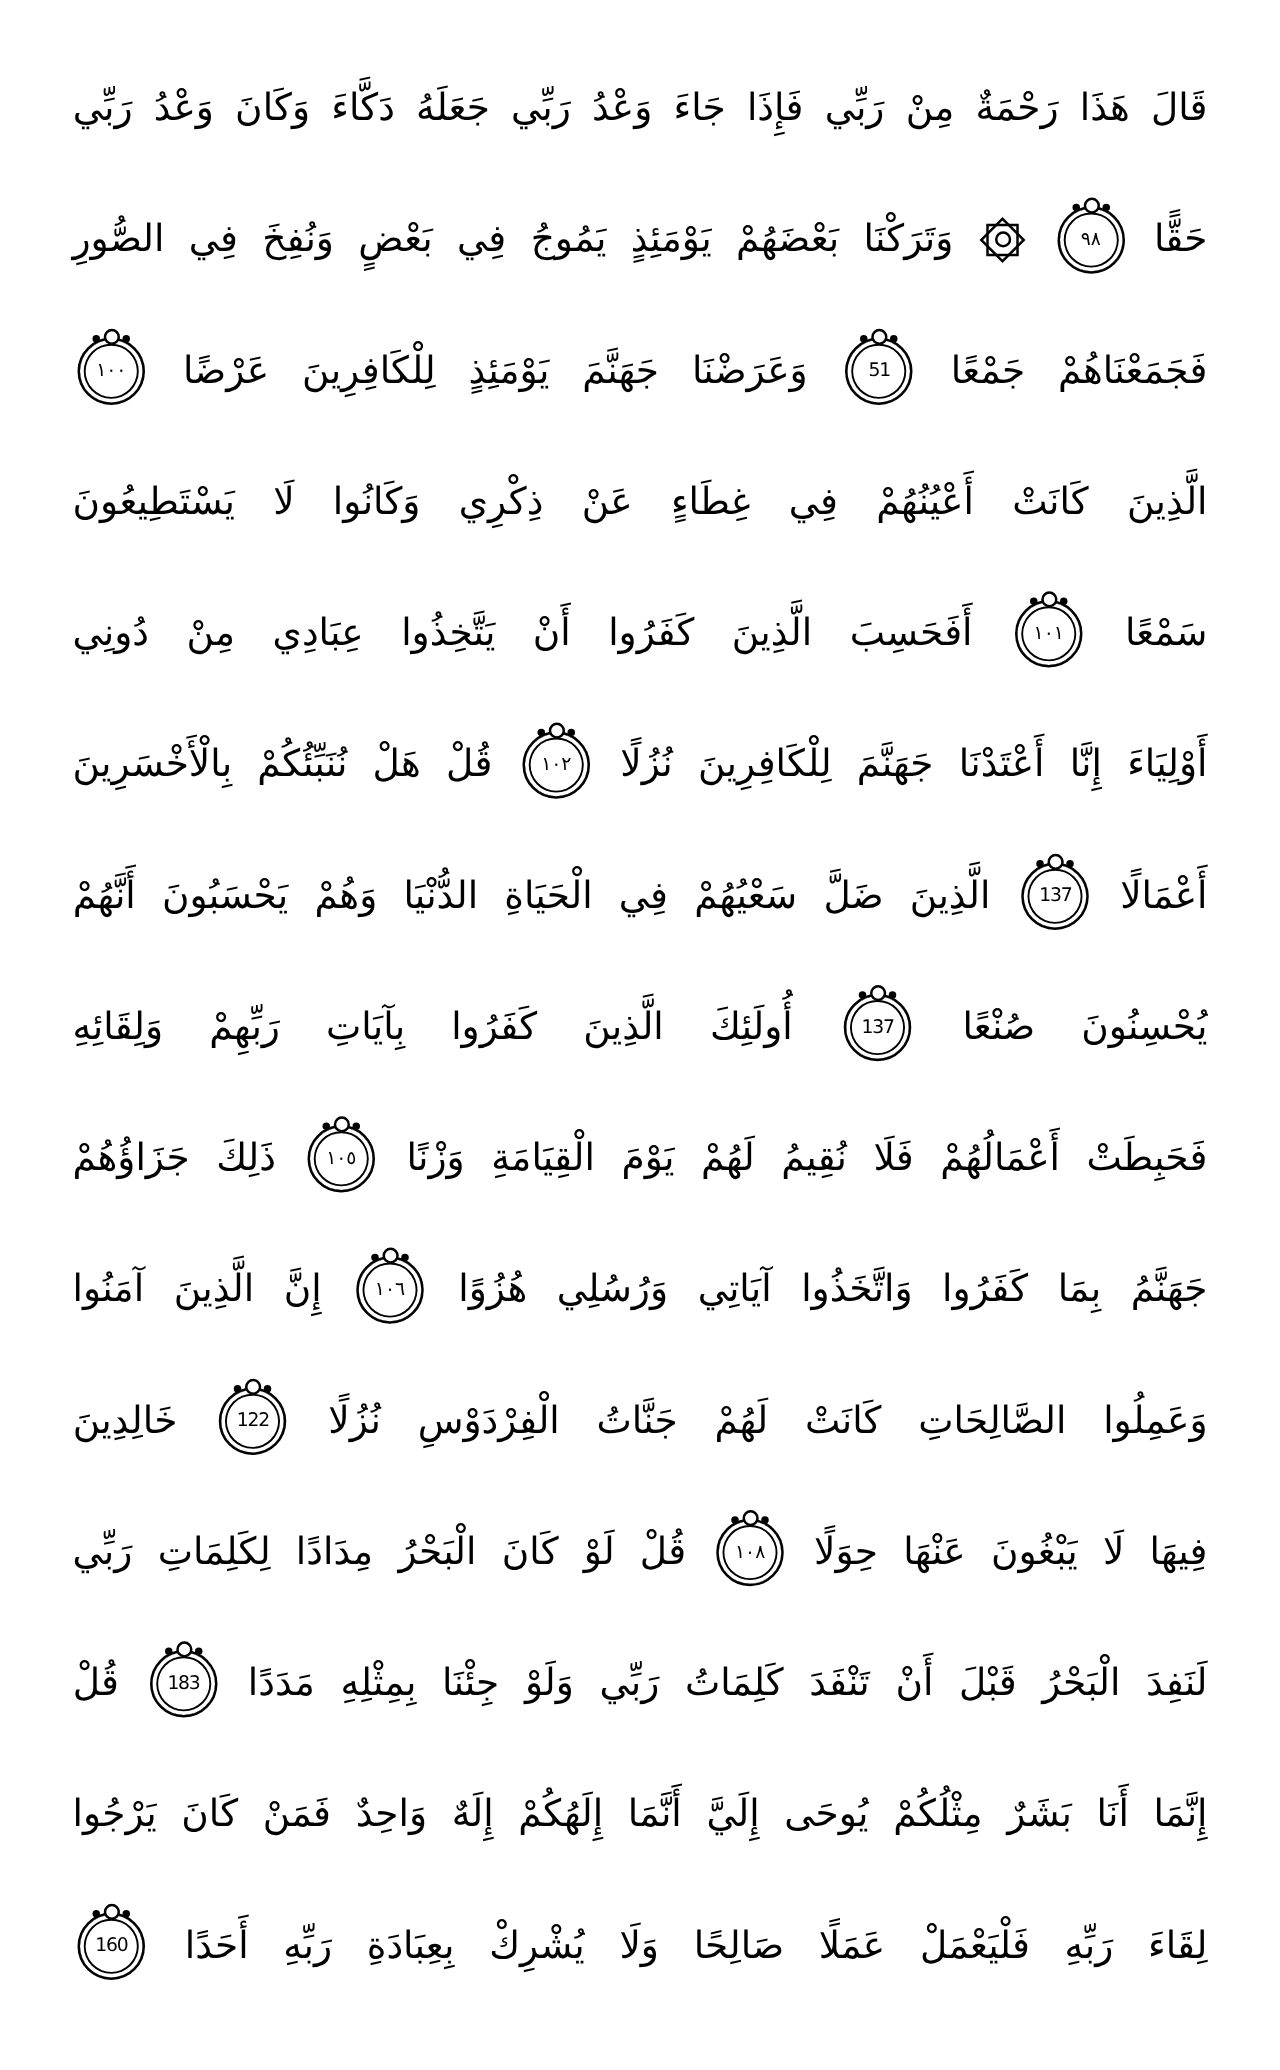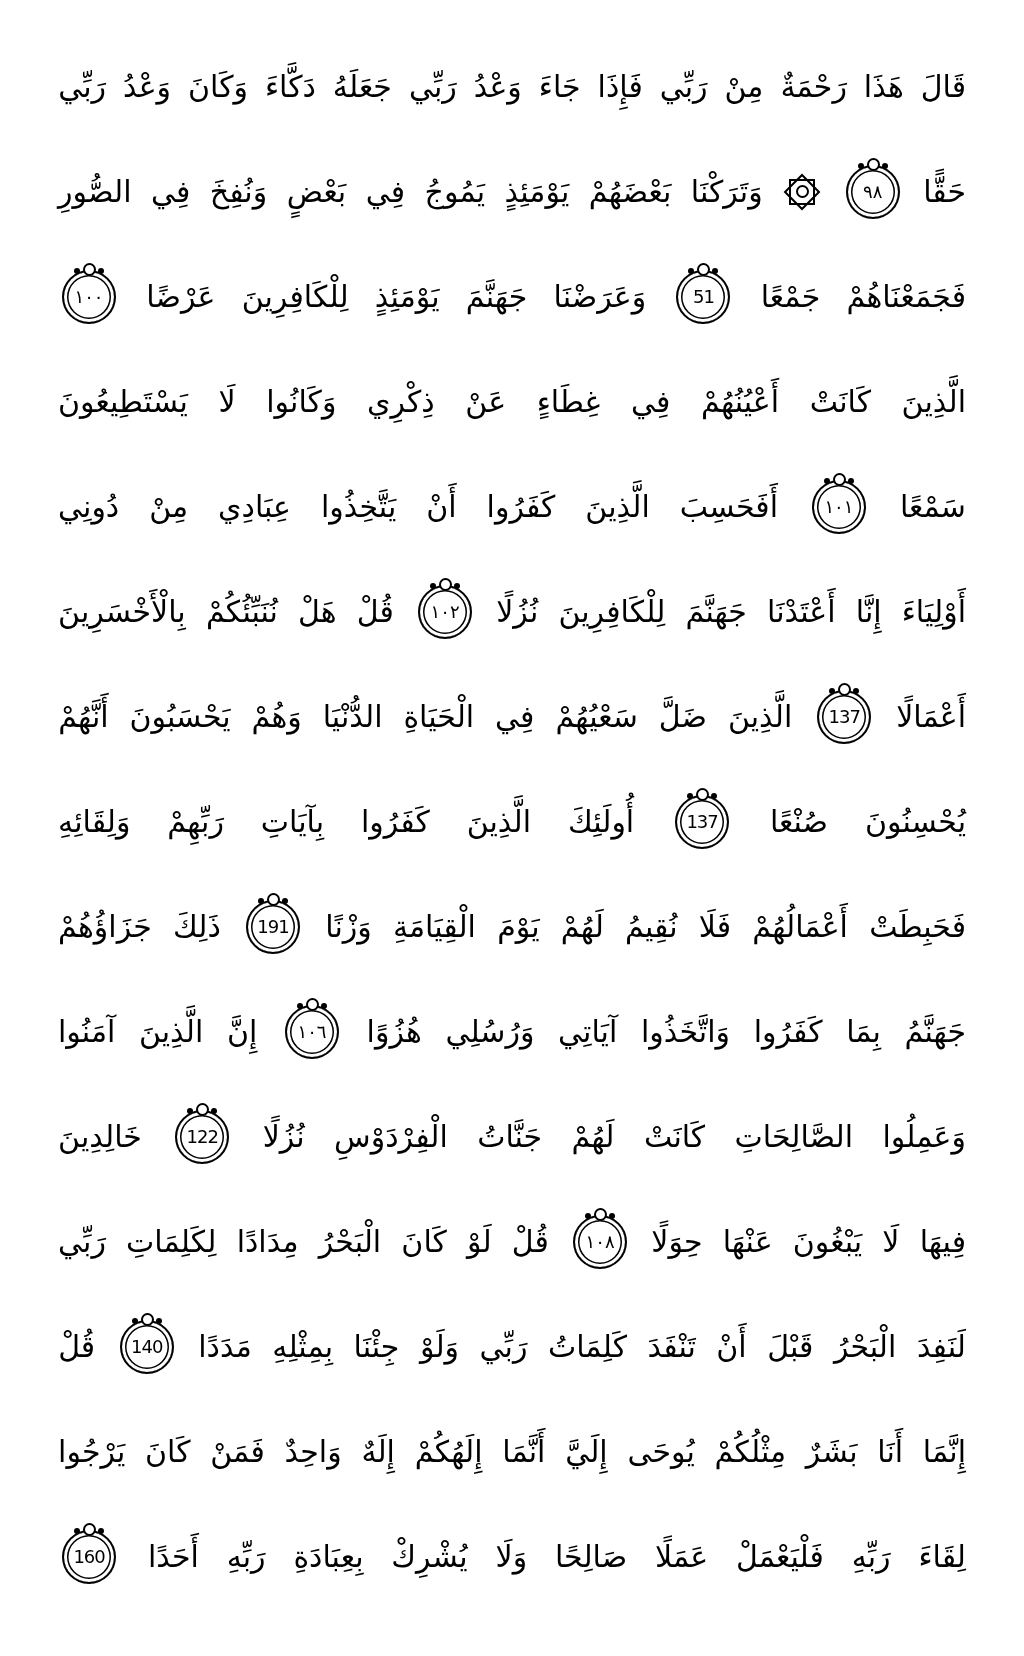--- a/index.html
+++ b/index.html
@@ -38,7 +38,7 @@
     width:6px;height:6px;border-radius:50%;background:#000;
     box-shadow:-24px 0 0 #000;
   }
-  .ayah b{font-weight:normal;font-size:18px;line-height:1;letter-spacing:-1px;}
+  .ayah b{font-weight:normal;font-size:15px;line-height:1;letter-spacing:-1px;}
   
   .hizb{position:relative;flex:none;width:36px;height:36px;margin:0 2px;}
   .hizb i{position:absolute;inset:5px;border:2px solid #000;background:transparent;display:block;}

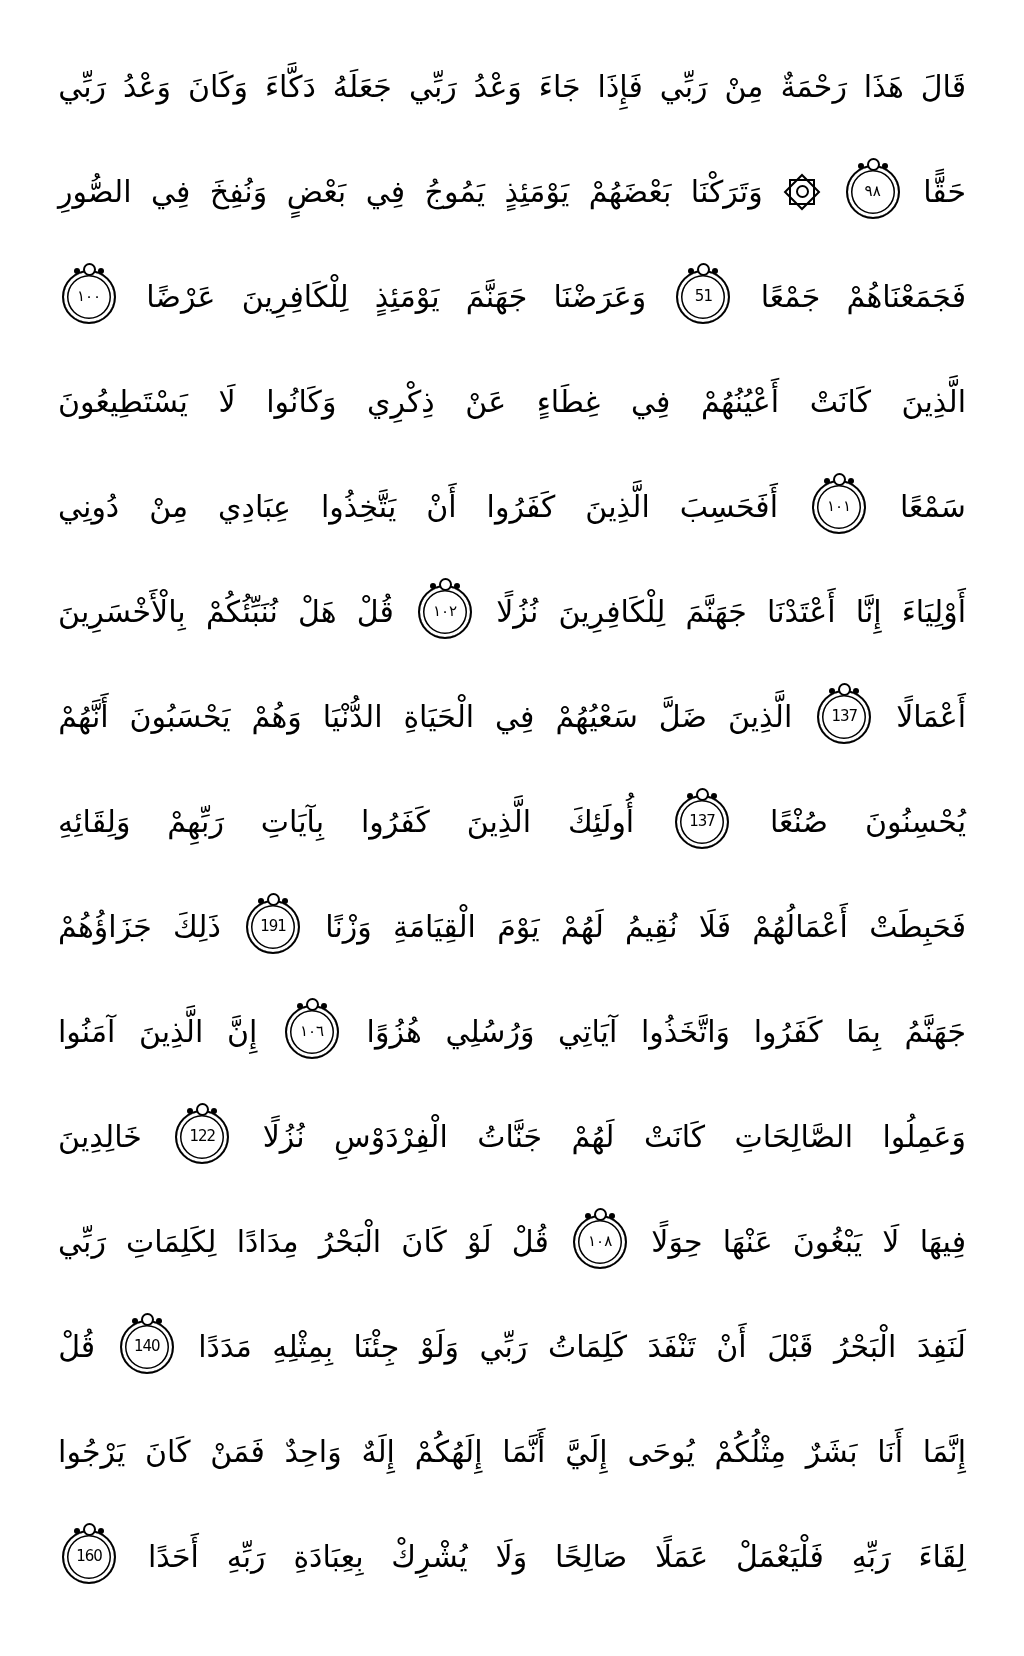--- a/index.html
+++ b/index.html
@@ -182,7 +182,7 @@
       <span class="w">الْقِيَامَةِ</span>
       <span class="w">وَزْنًا</span>
       <span class="ayah">
-        <b class="n">191</b>
+        <b class="n">١٠٥</b>
       </span>
       <span class="w">ذَلِكَ</span>
       <span class="w">جَزَاؤُهُمْ</span>

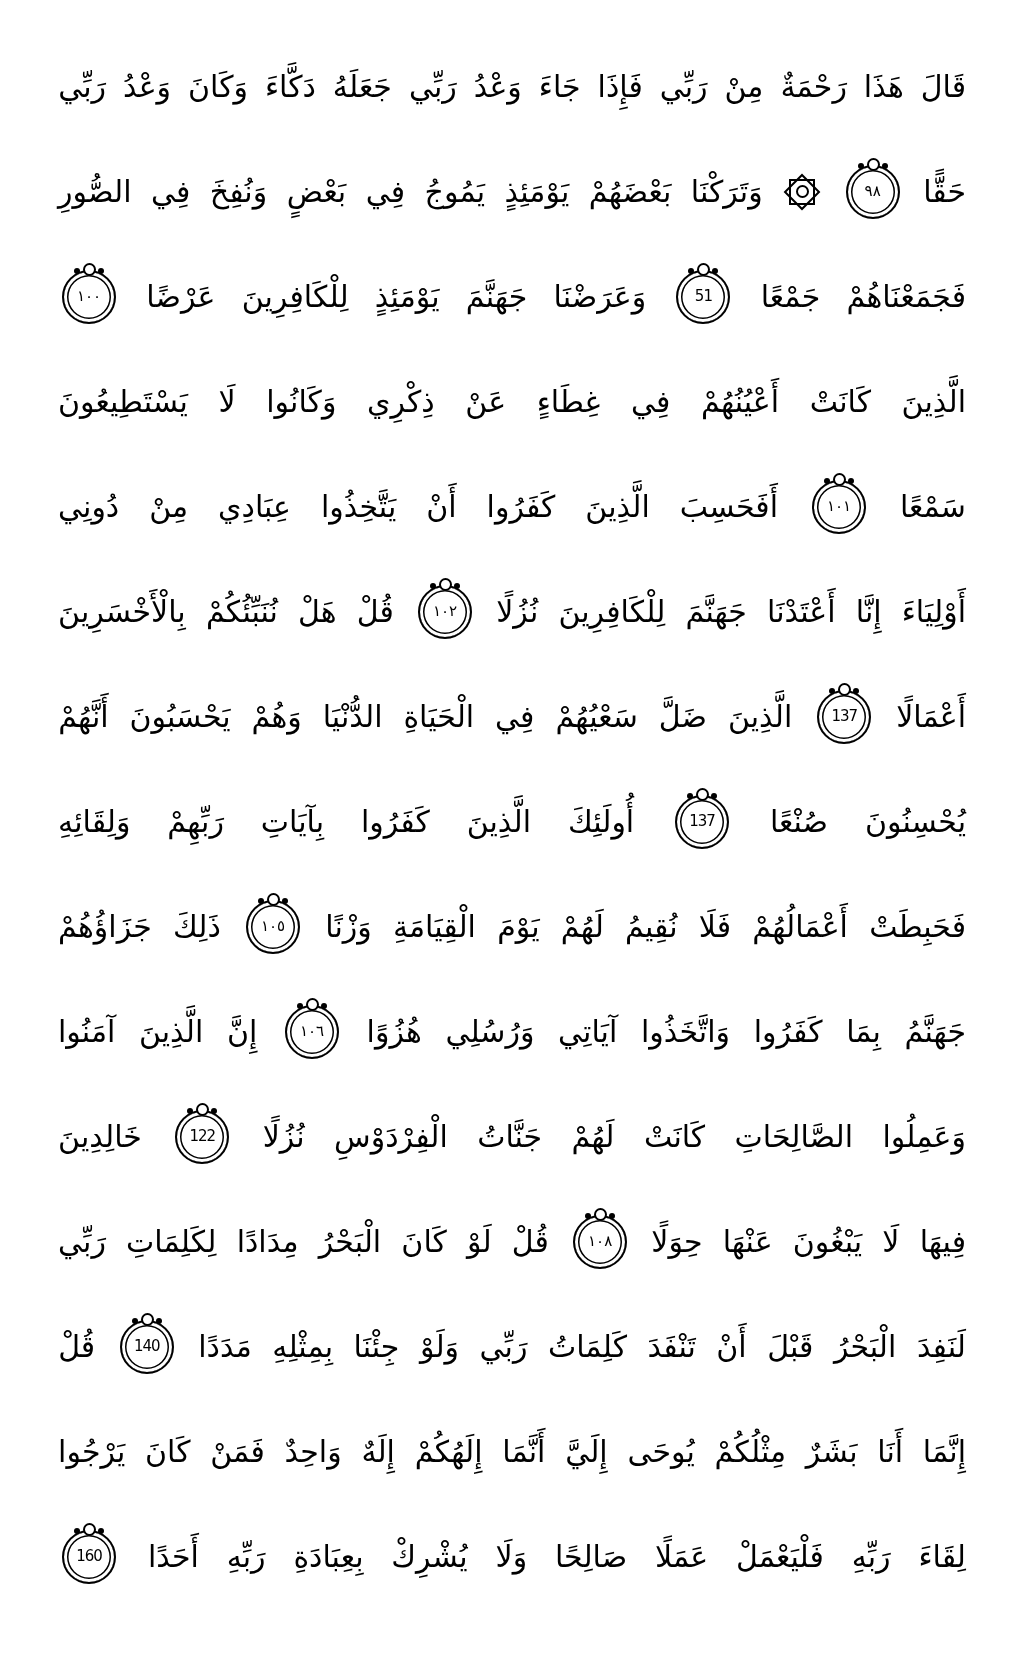--- a/index.html
+++ b/index.html
@@ -245,7 +245,7 @@
       <span class="w">بِمِثْلِهِ</span>
       <span class="w">مَدَدًا</span>
       <span class="ayah">
-        <b class="n">140</b>
+        <b class="n">183</b>
       </span>
       <span class="w">قُلْ</span>
     </div>

